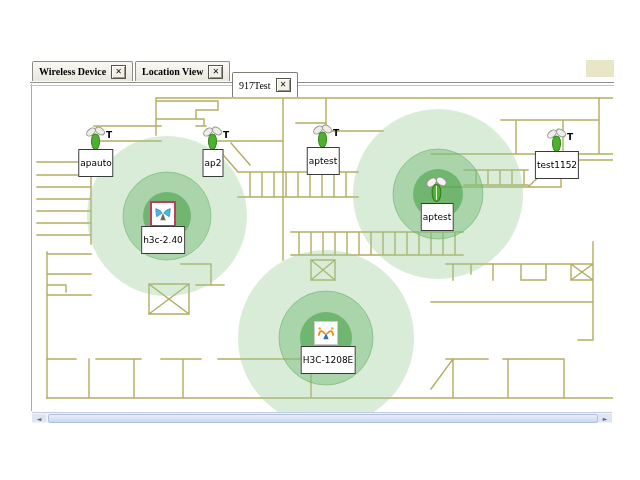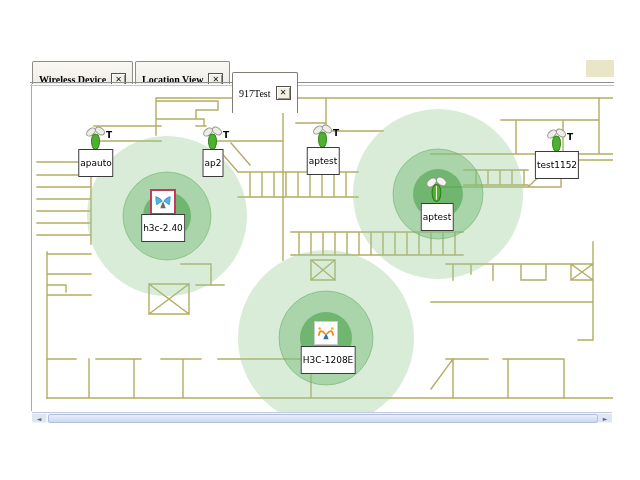--- a/index.html
+++ b/index.html
@@ -11,7 +11,7 @@
   .tabbar{position:absolute;left:30px;top:57px;width:584px;height:27px;}
   .tab{
     position:absolute;height:19px;top:4px;
-    display:flex;align-items:center;gap:5px;padding:8px 6px;
+    display:flex;align-items:center;gap:5px;padding:0 6px;
     background:linear-gradient(#f9f8f3,#e9e7dd);
     border:1px solid #8d8d85;border-bottom:none;border-radius:2px 2px 0 0;
     font:bold 10px "Liberation Serif", serif;color:#000;cursor:default;

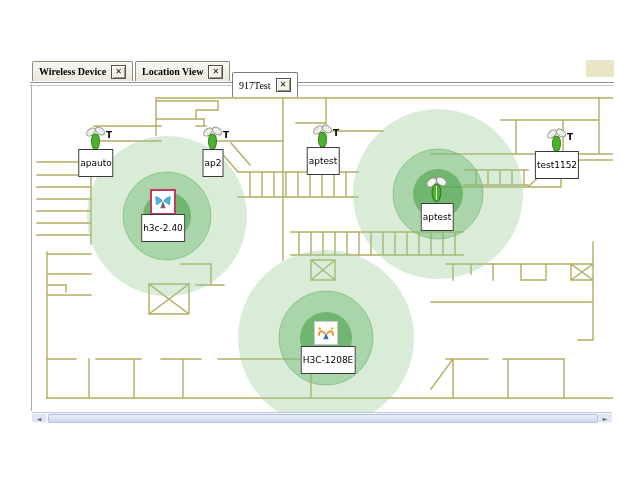--- a/index.html
+++ b/index.html
@@ -201,7 +201,7 @@
     <div class="ap-label">test1152</div>
   </div>
 
-  <div class="ap ap4" style="left:118px;top:105px;width:26px;">
+  <div class="ap ap4" style="left:118px;top:117px;width:26px;">
     <div class="sel-box">
       <svg width="18" height="18" viewBox="0 0 20 20">
         <path d="M2 4 Q8 6 9 9 L3 13 Q2 8 2 4 Z" fill="#49b8e8" stroke="#2a88b8" stroke-width="0.8"></path>

